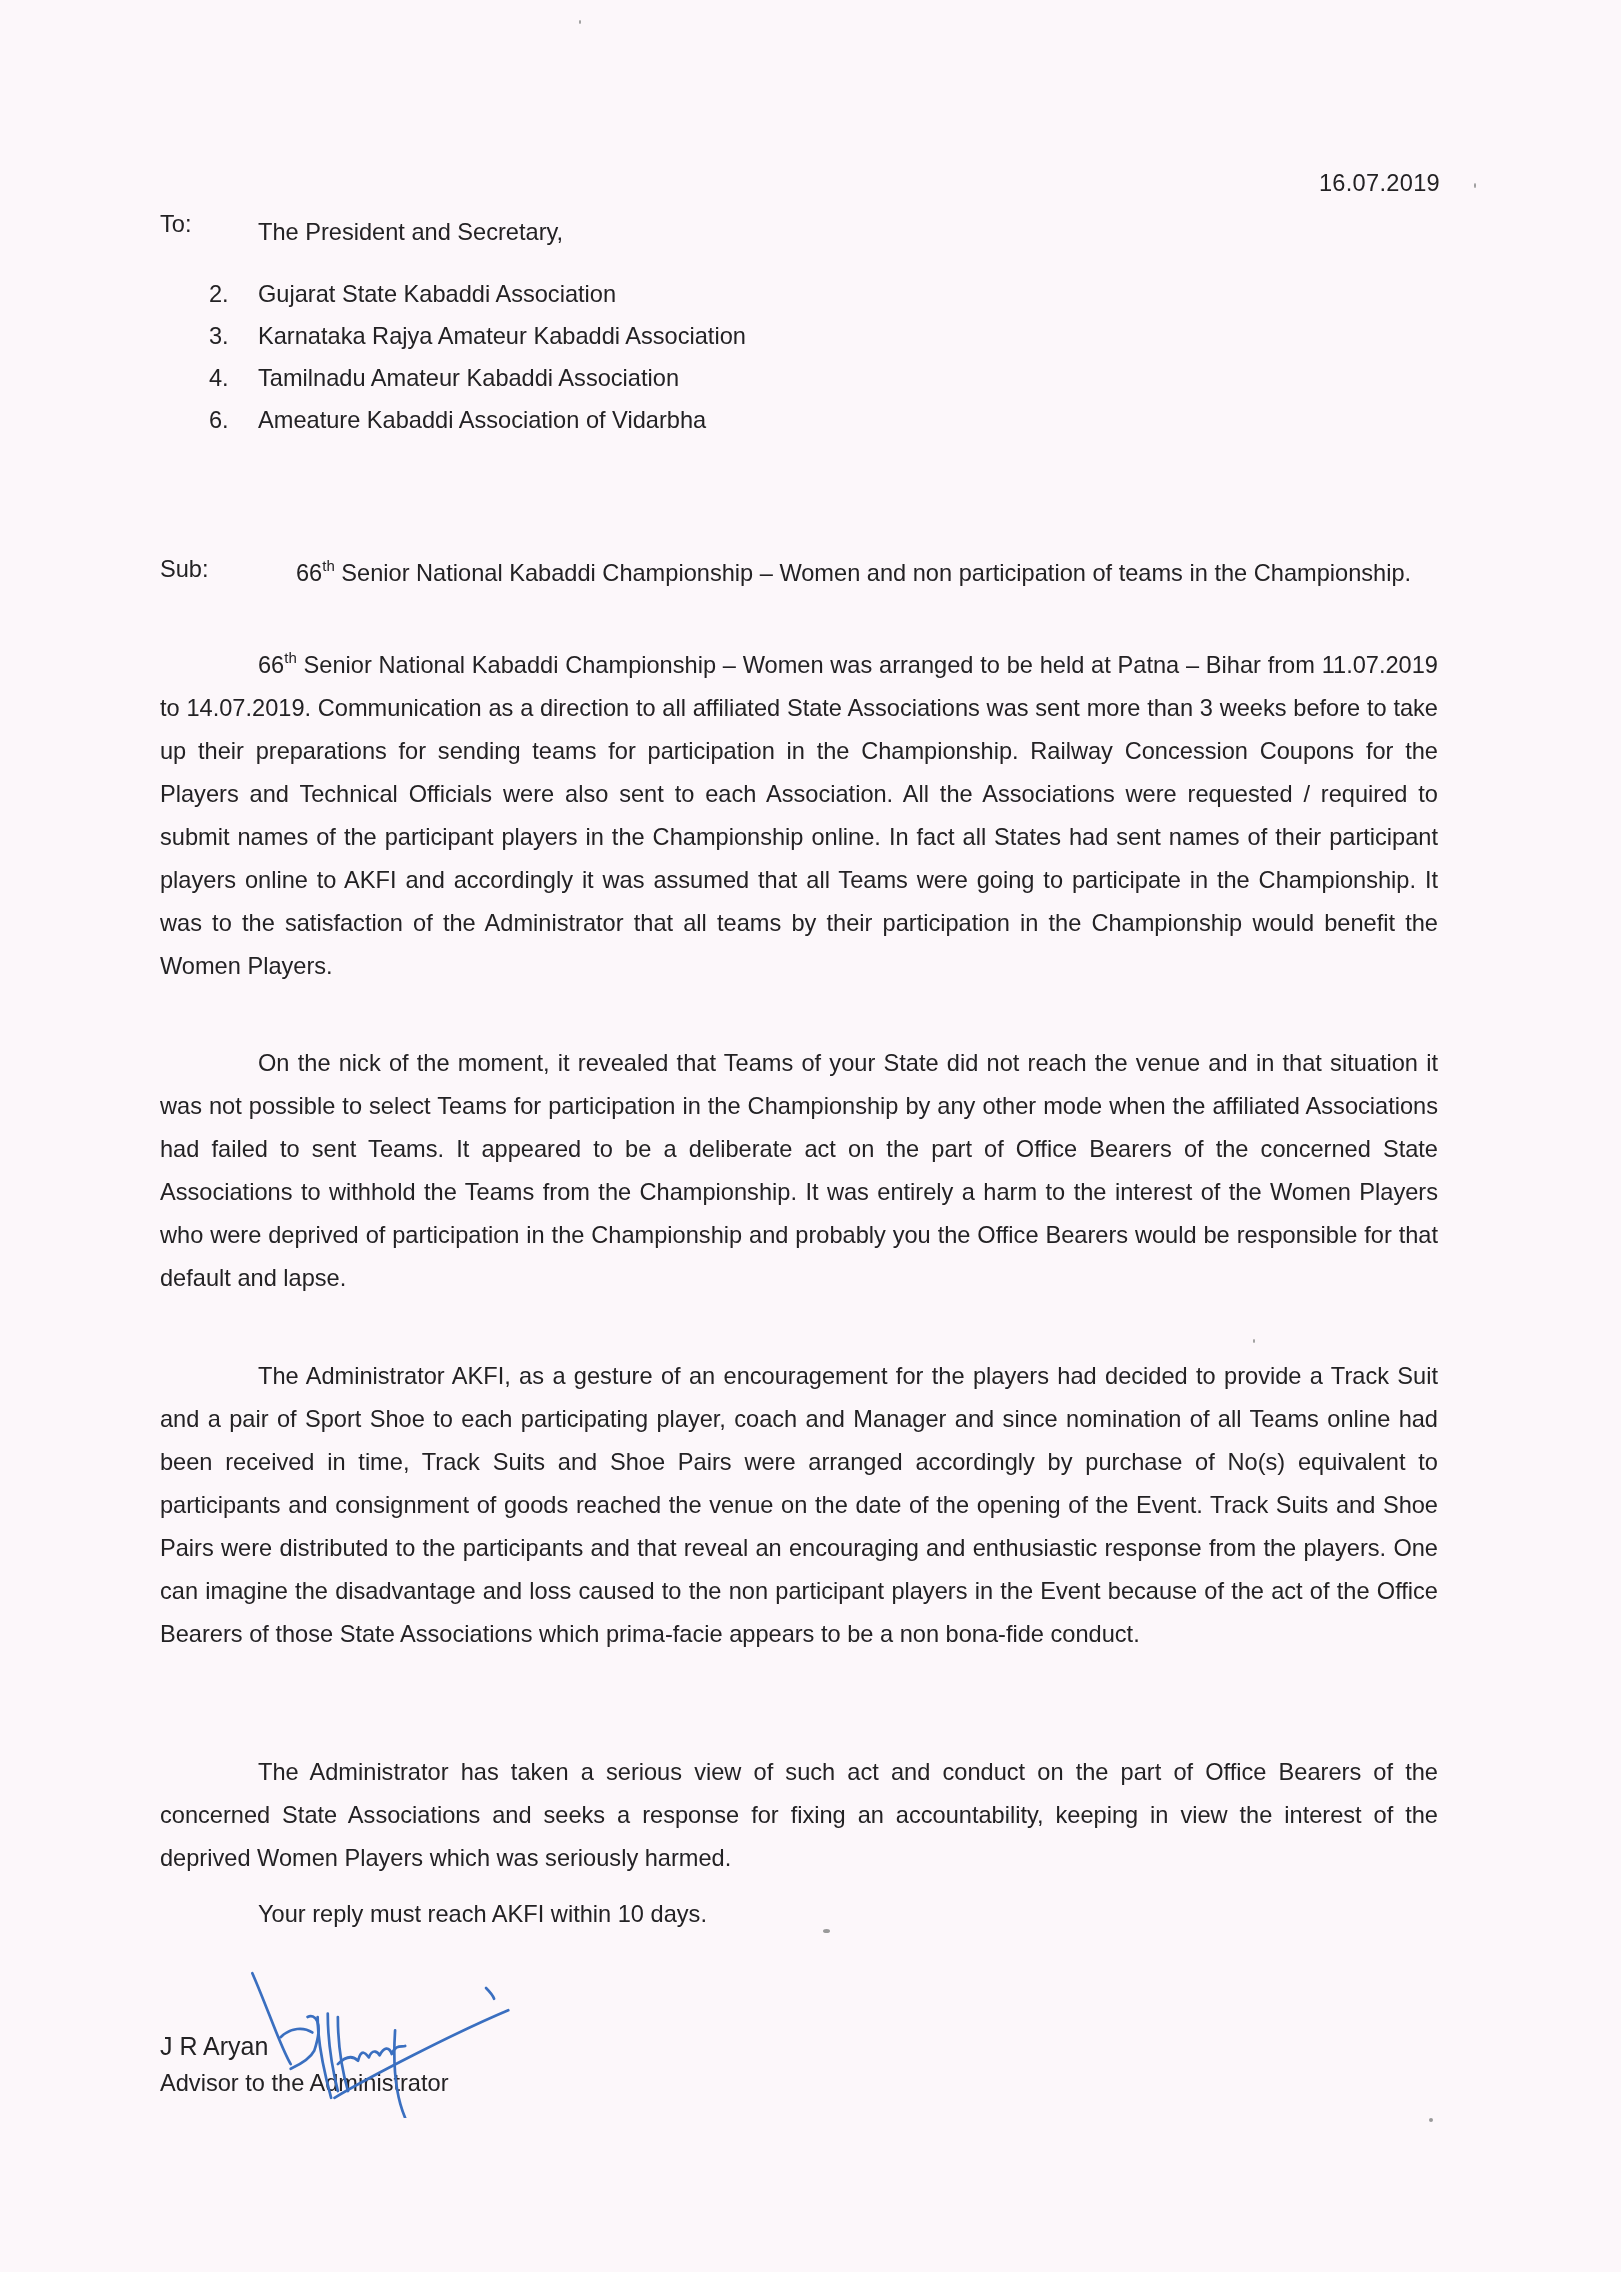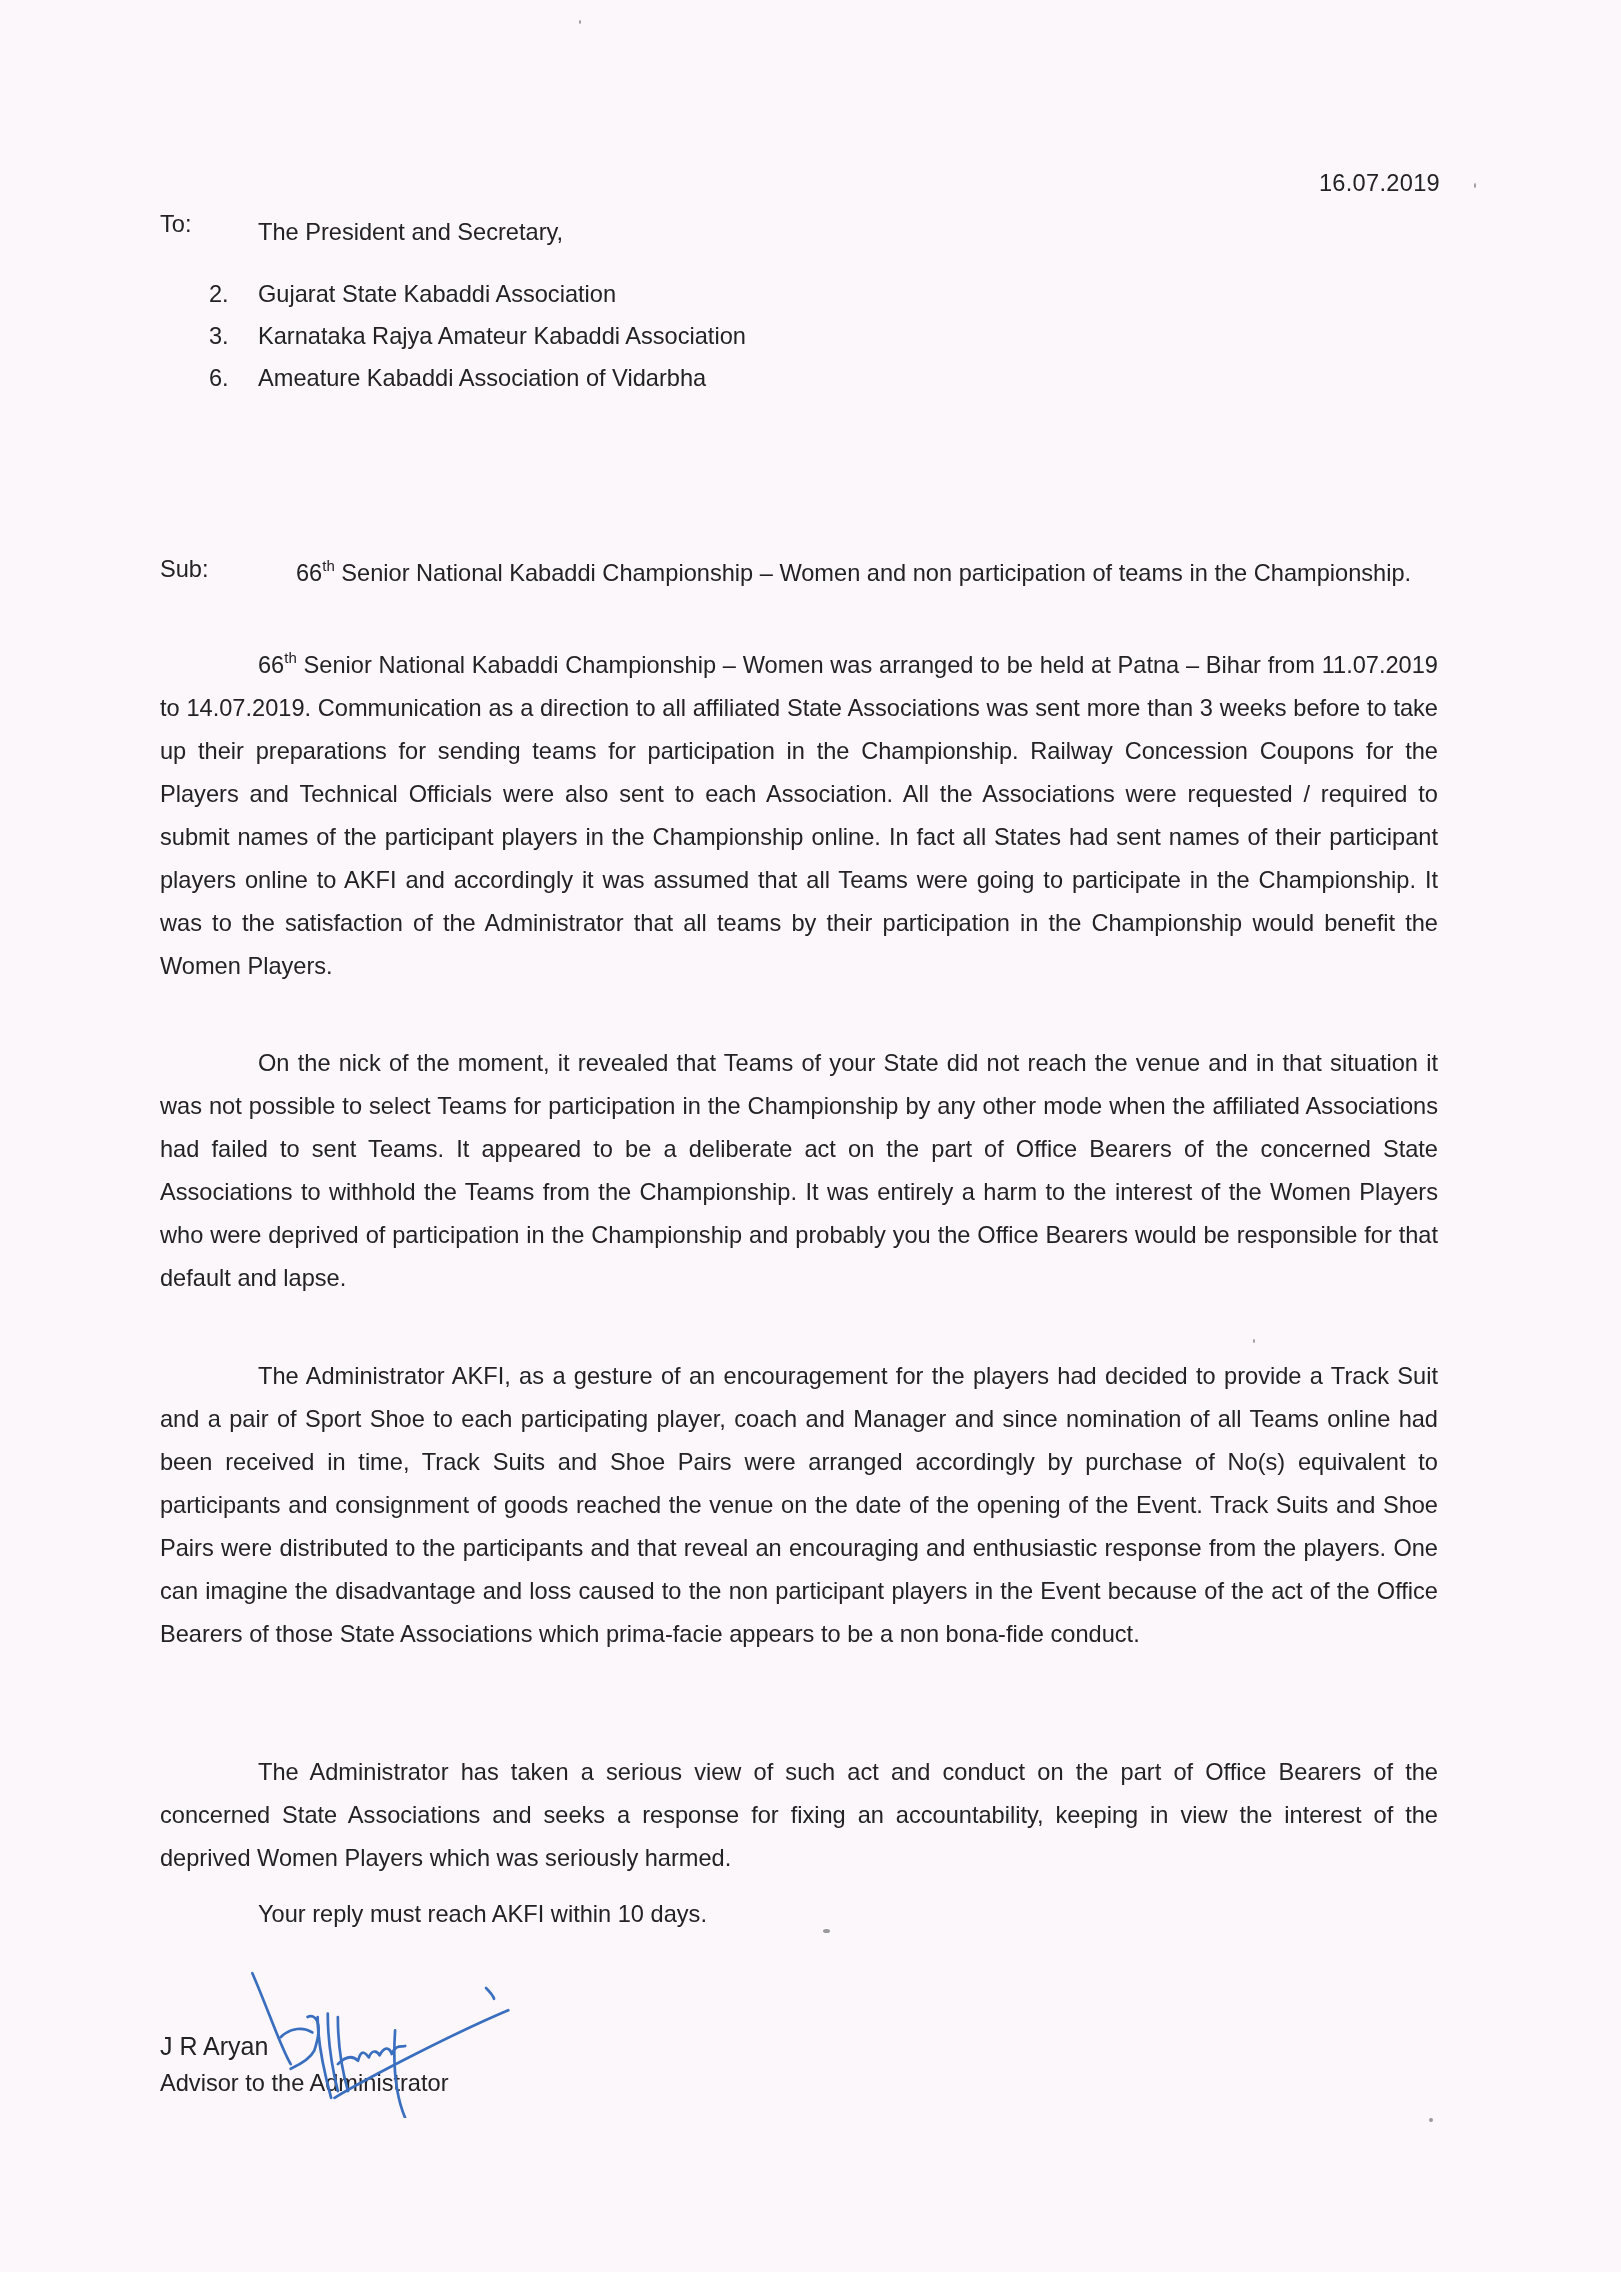--- a/index.html
+++ b/index.html
@@ -49,6 +49,7 @@
   <ol class="recipients">
     <li><span class="num">2.</span><span>Gujarat State Kabaddi Association</span></li>
     <li><span class="num">3.</span><span>Karnataka Rajya Amateur Kabaddi Association</span></li>
+    <li><span class="num">4.</span><span>Tamilnadu Amateur Kabaddi Association</span></li>
     <li><span class="num">6.</span><span>Ameature Kabaddi Association of Vidarbha</span></li>
   </ol>
 

